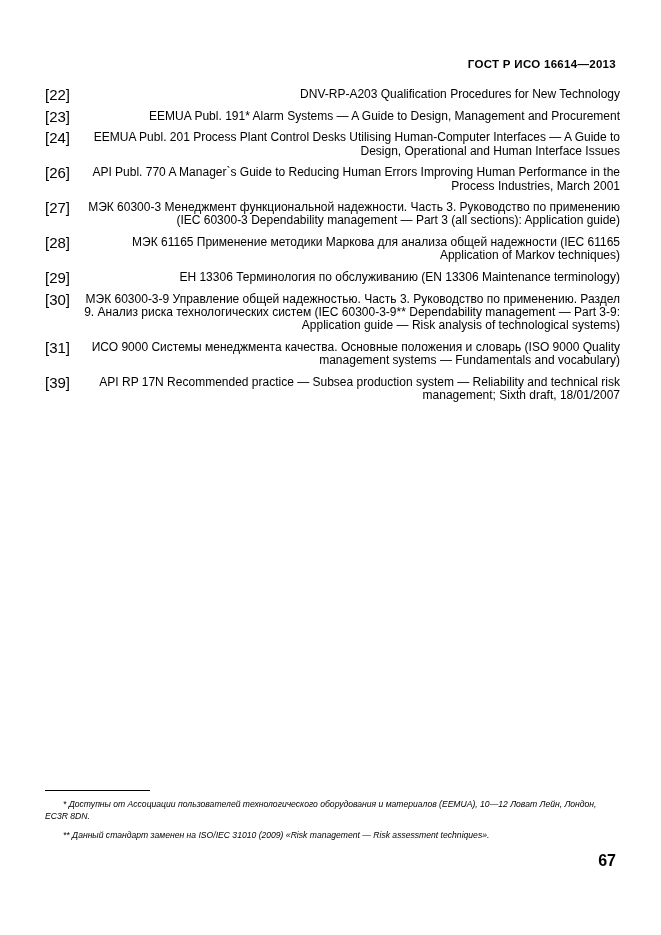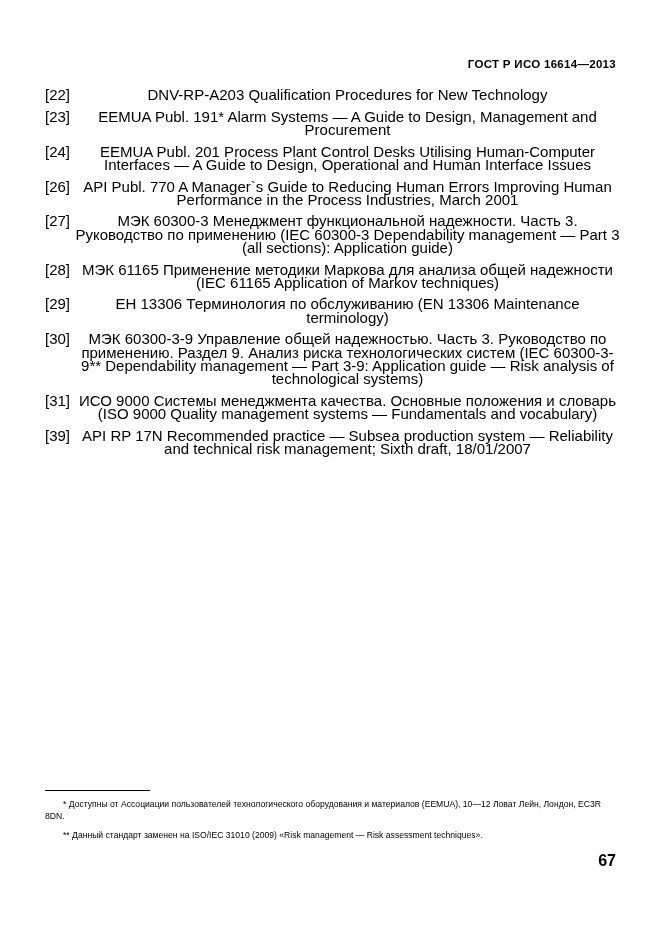--- a/index.html
+++ b/index.html
@@ -51,9 +51,9 @@
   }
   .ref-text {
     flex: 1 1 auto;
-    font-size: 15px;
+    font-size: 12px;
     line-height: 13.2px;
-    text-align: center;
+    text-align: right;
     color: #000;
   }
   .footnotes {

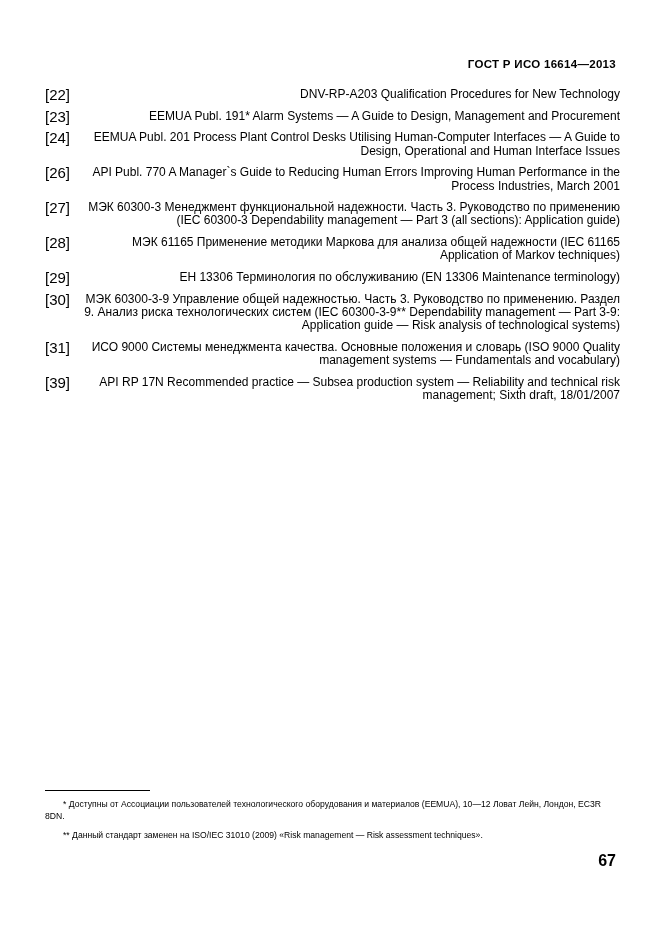--- a/index.html
+++ b/index.html
@@ -73,6 +73,7 @@
     line-height: 12.2px;
     margin-bottom: 7px;
     text-indent: 18px;
+    font-style: italic;
   }
   .page-num {
     position: absolute;

